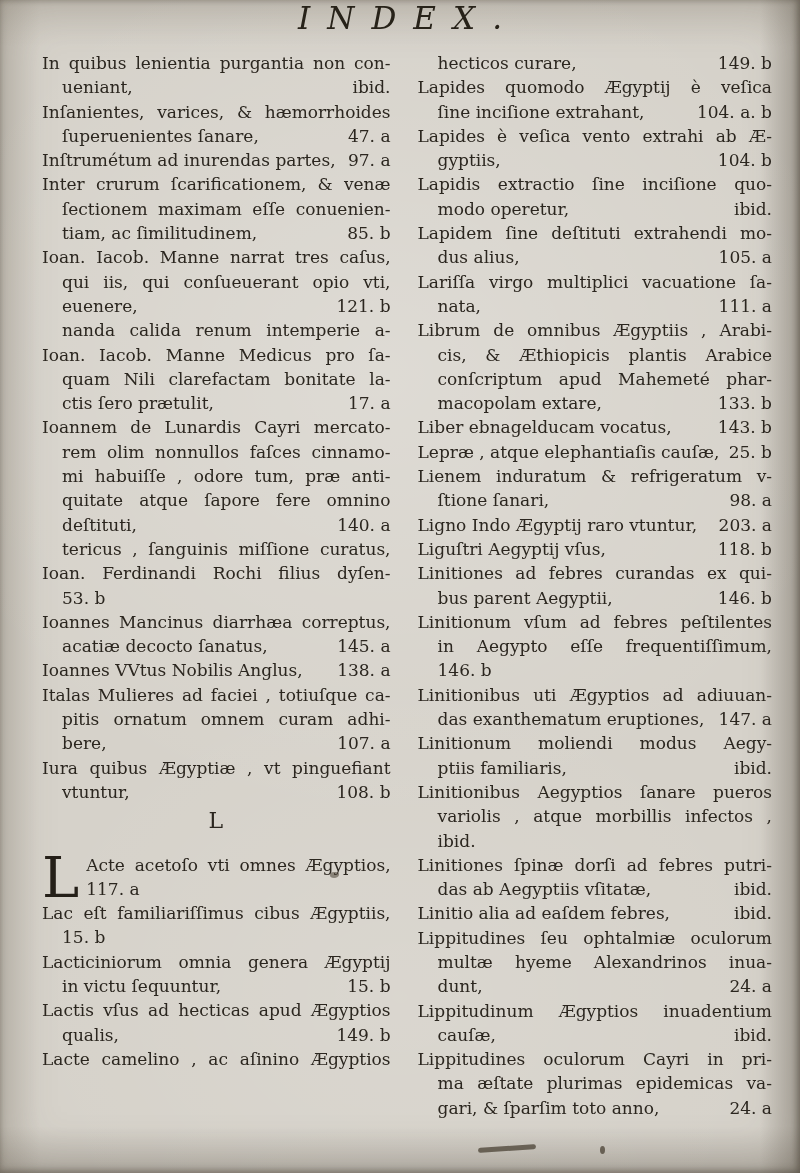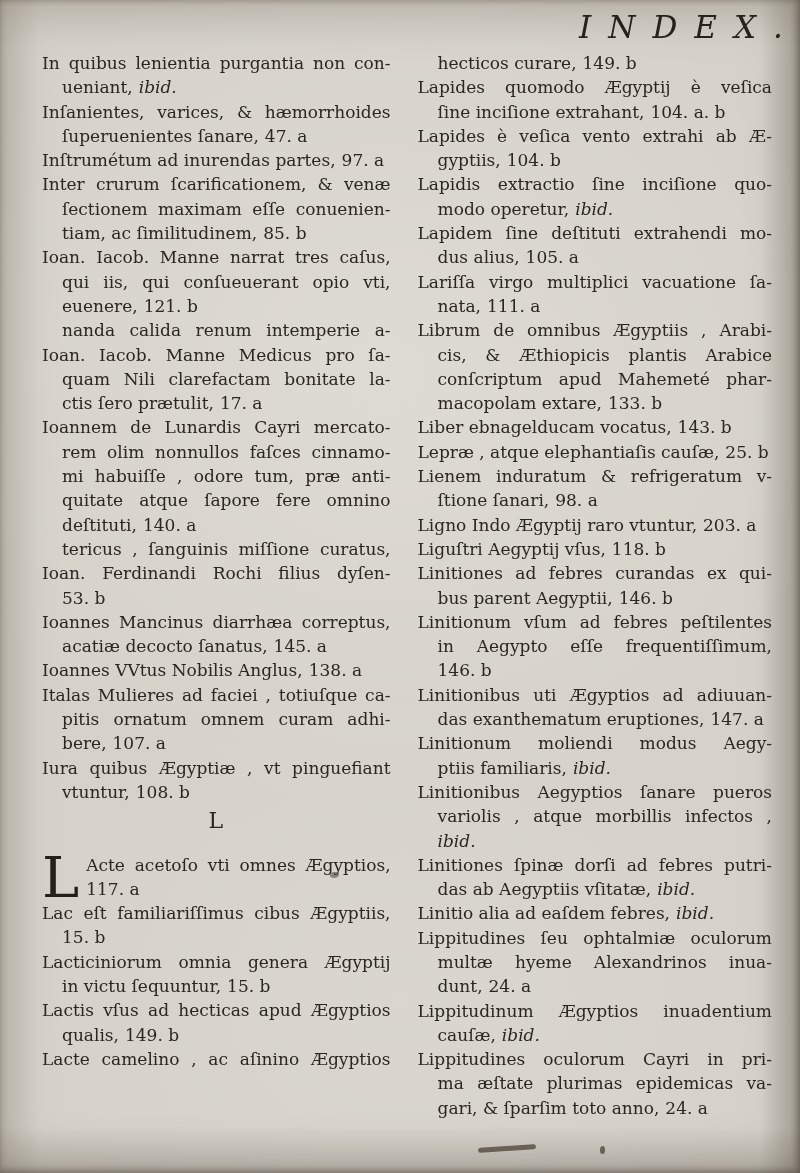--- a/index.html
+++ b/index.html
@@ -18,12 +18,11 @@
     color:#2b261f;
   }
   .page-title {
-    text-align:right;
+    text-align:center;
     font-style:italic;
     font-size:31px;
     letter-spacing:0.55em;
     text-indent:0.55em;
-    padding-top:9px;
     height:47px;
     color:#272219;
     box-sizing:border-box;

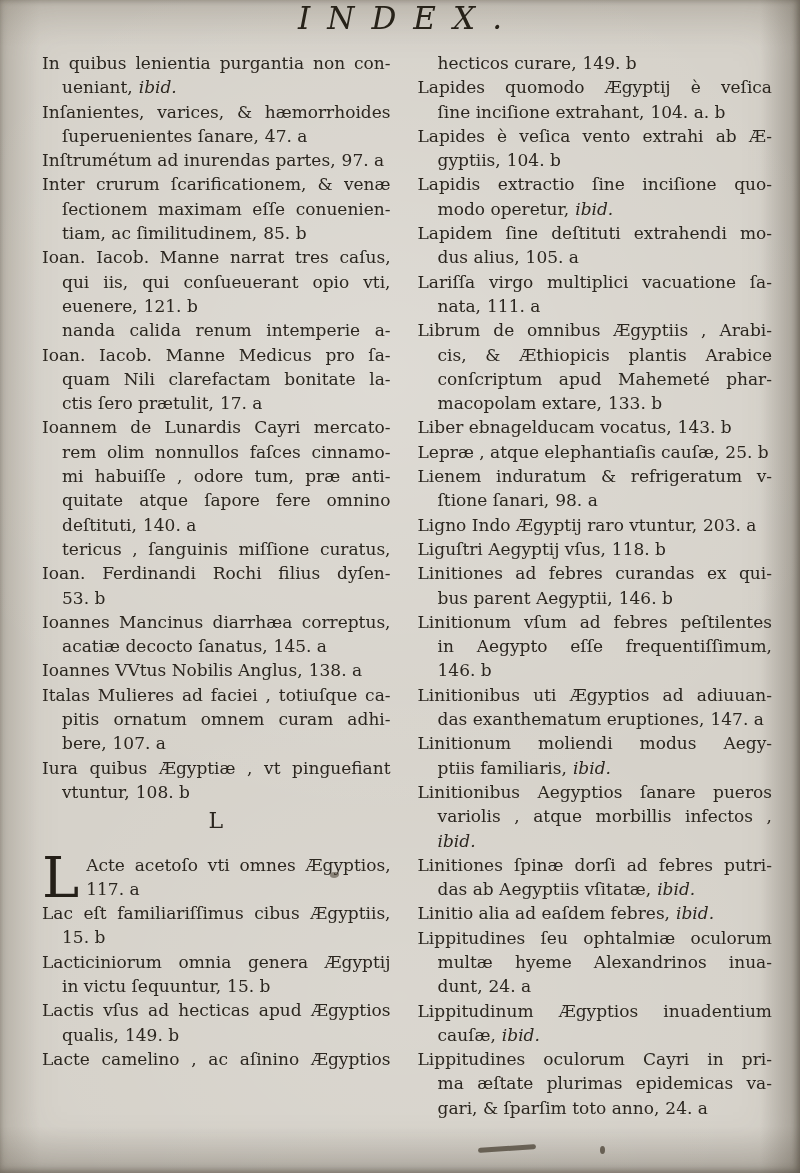--- a/index.html
+++ b/index.html
@@ -42,7 +42,7 @@
   .entry.continuation > .line { padding-left:20px; }
   .line.fill { text-align:justify; text-align-last:justify; }
   .line.lastline {
-    display:flex; 
+    display:flex; justify-content:space-between;
     align-items:baseline; gap:6px;
   }
   .lastline .line-text { white-space:nowrap; }

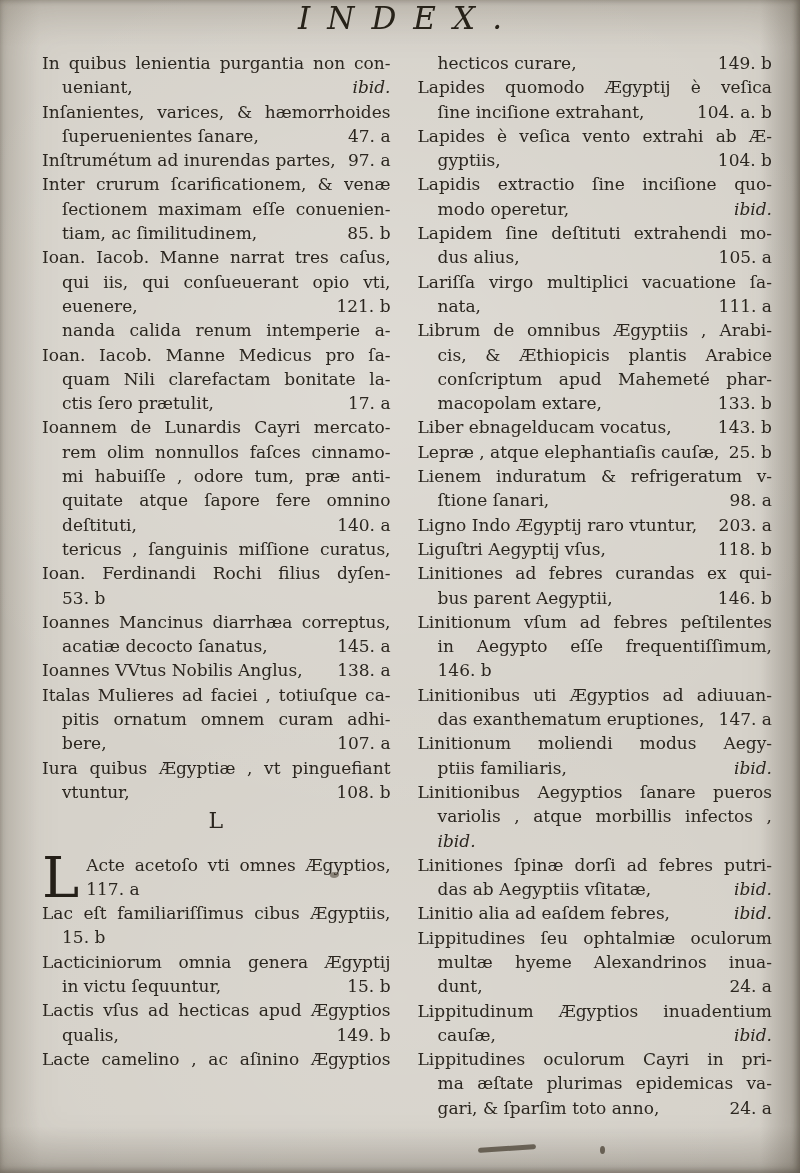--- a/index.html
+++ b/index.html
@@ -47,7 +47,7 @@
   }
   .lastline .line-text { white-space:nowrap; }
   .page-ref { white-space:nowrap; }
-  .page-ref.italic { font-style:italic; }
+  .page-ref.italic { }
   .refline { padding-left:20px; }
 
   .section-heading {

